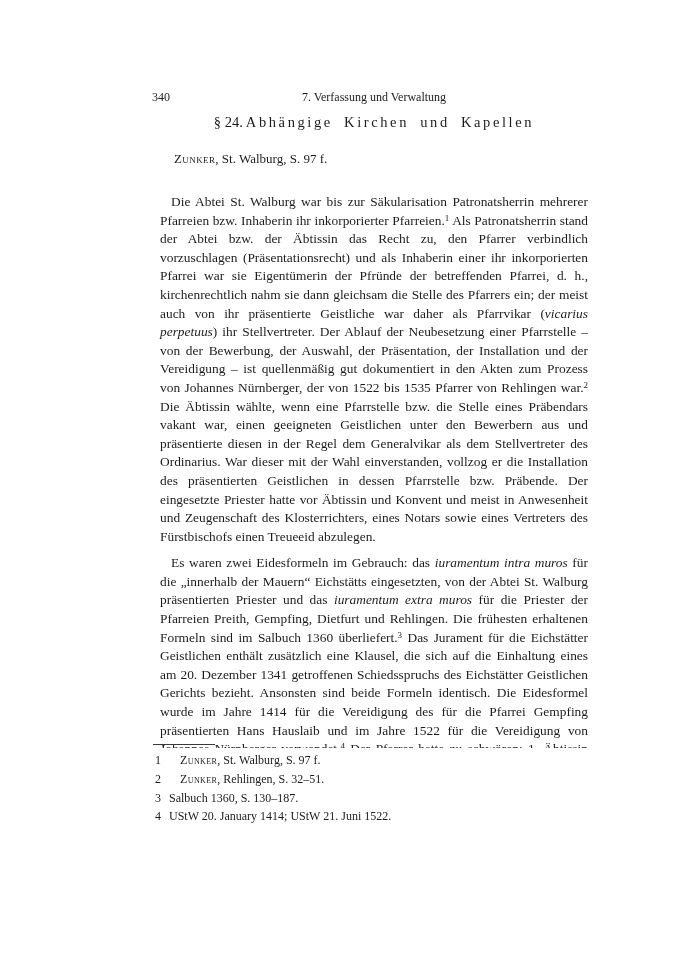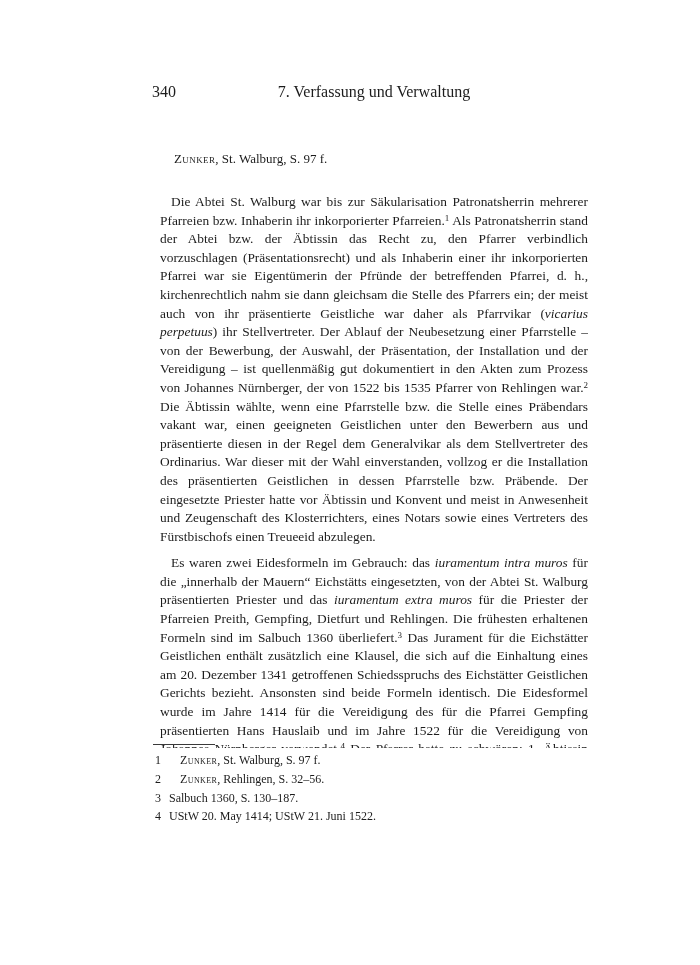--- a/index.html
+++ b/index.html
@@ -9,7 +9,7 @@
     overflow:hidden;
   }
   .content{position:absolute;left:152px;top:0;width:444px;height:965px;}
-  .pagehead{position:absolute;top:83px;left:0;width:100%;height:17px;font-size:16px;}
+  .pagehead{position:absolute;top:90px;left:0;width:100%;height:17px;font-size:12px;}
   .pagenum{position:absolute;left:0;top:0;}
   .runtitle{display:block;text-align:center;}
   .heading{

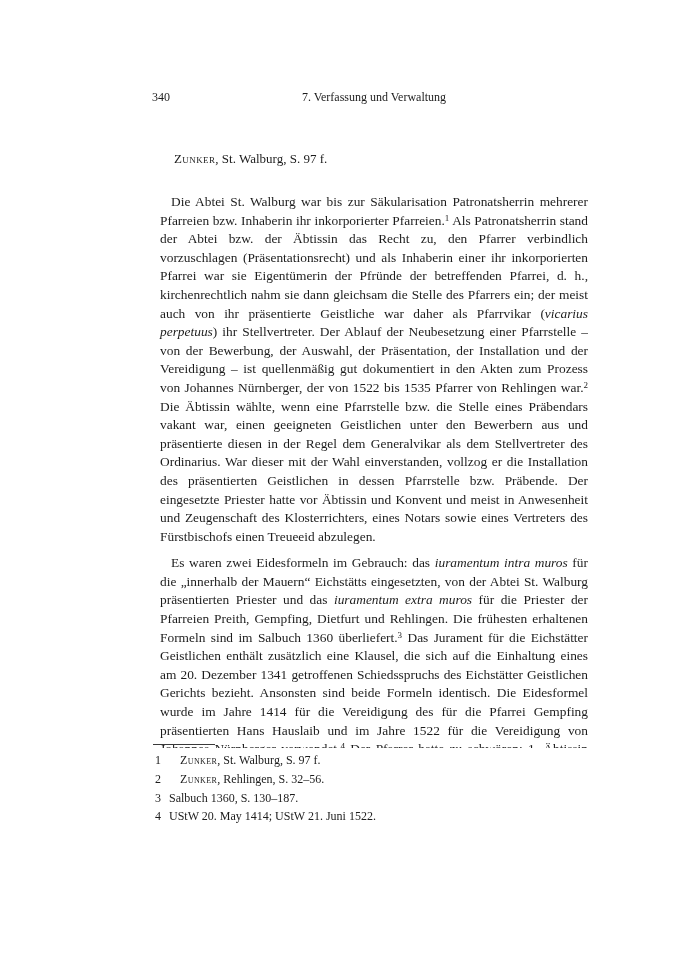--- a/index.html
+++ b/index.html
@@ -45,6 +45,9 @@
       <span class="runtitle">7. Verfassung und Verwaltung</span>
     </header>
 
+    <h1 class="heading">
+      <span class="hprefix">§ 24.</span><span class="hspaced">Abhängige Kirchen und Kapellen</span>
+    </h1>
 
     <div class="reference"><span class="sc">Zunker</span><span>, St. Walburg, S. 97 f.</span></div>
 

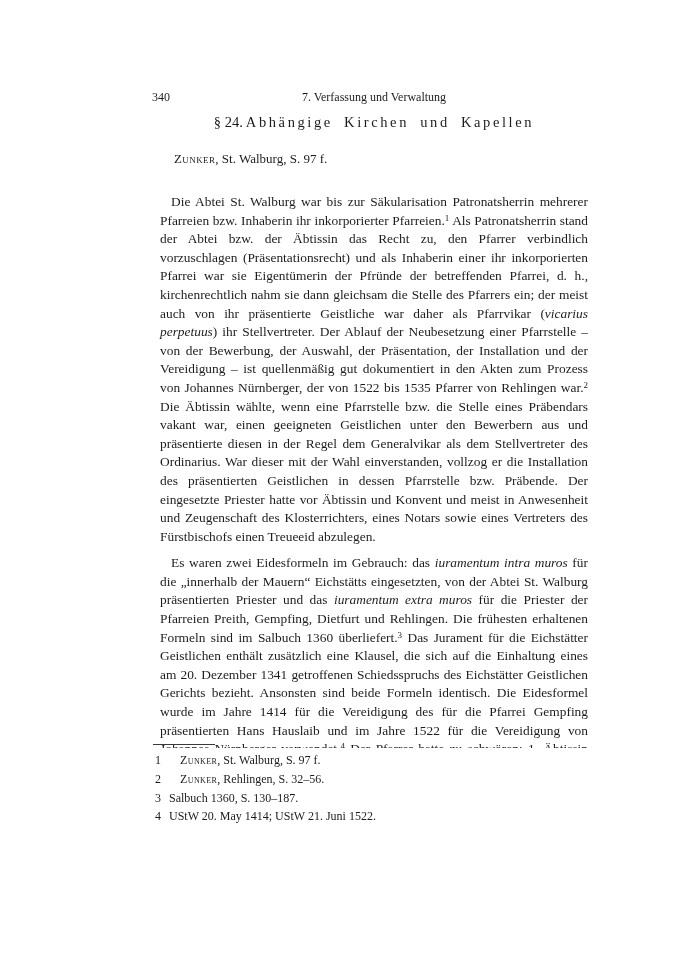--- a/index.html
+++ b/index.html
@@ -64,7 +64,7 @@
       </div>
       <div class="fnitem">
         <span class="fnnum">2</span>
-        <span class="fntext"><span class="sc">Zunker</span><span>, Rehlingen, S. 32–56.</span></span>
+        <span class="fntext"><span class="sc">Zunker</span><span>, Rehlingen, S. 32–51.</span></span>
       </div>
       <div class="fnitem">
         <span class="fnnum">3</span>

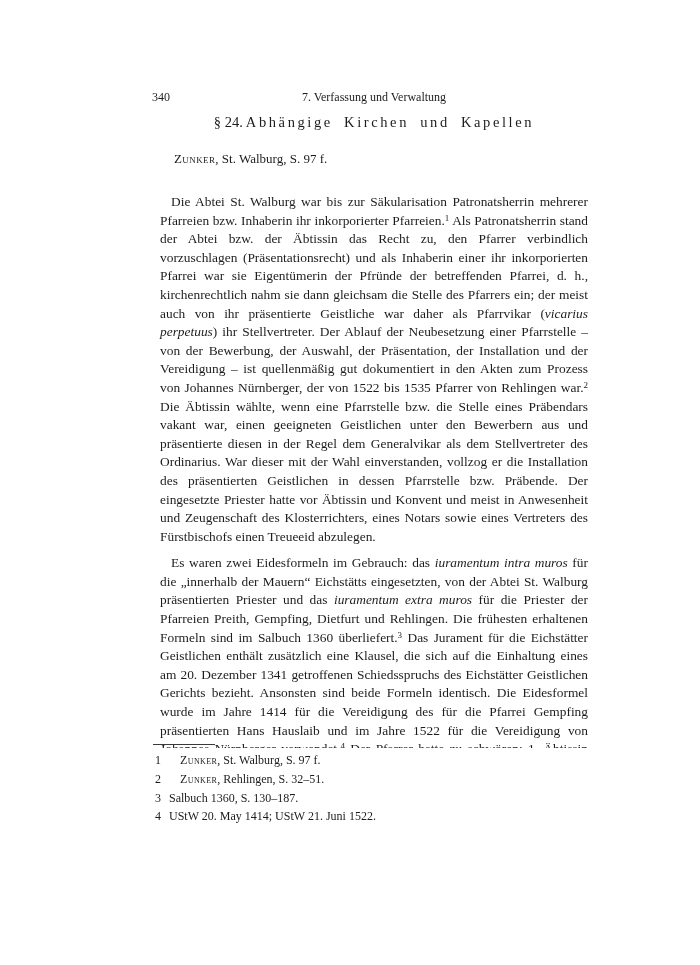--- a/index.html
+++ b/index.html
@@ -72,7 +72,7 @@
       </div>
       <div class="fnitem">
         <span class="fnnum">4</span>
-        <span class="fntext"><span>UStW 20. May 1414; UStW 21. Juni 1522.</span></span>
+        <span class="fntext"><span>UStW 20. January 1414; UStW 21. Juni 1522.</span></span>
       </div>
     </div>
 

